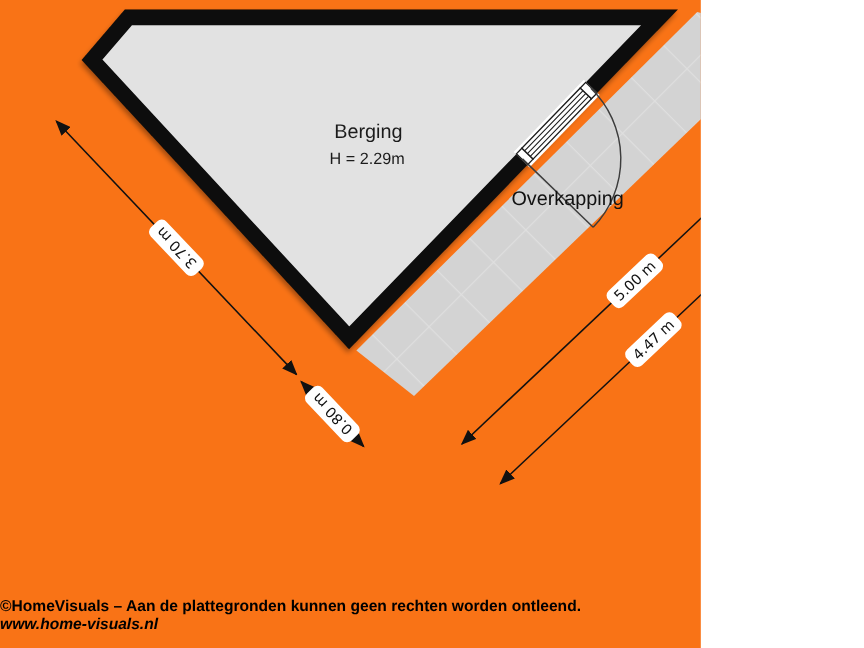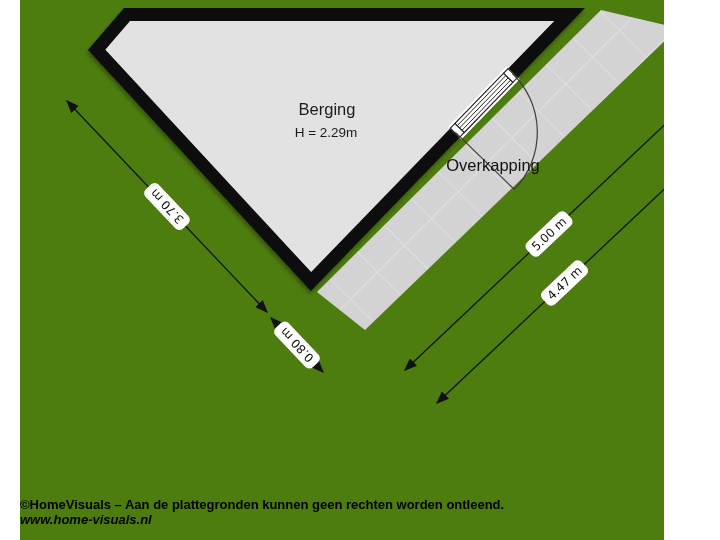--- a/index.html
+++ b/index.html
@@ -3,8 +3,8 @@
 <meta charset="utf-8">
 <style>
   html,body{margin:0;padding:0;background:#ffffff;}
-  .stage{position:relative;width:644px;height:540px;background:#4d7c0f;overflow:hidden;
-         font-family:"Liberation Sans",sans-serif;margin-left:20px;}
+  .stage{position:relative;width:584px;height:540px;background:#f97316;overflow:hidden;
+         font-family:"Liberation Sans",sans-serif;}
   .stage svg{position:absolute;left:0;top:0;}
   .room-label{font-family:"Liberation Sans",sans-serif;font-size:16.5px;fill:#1b1b1b;}
   .room-sub{font-family:"Liberation Sans",sans-serif;font-size:13.5px;fill:#1b1b1b;}

